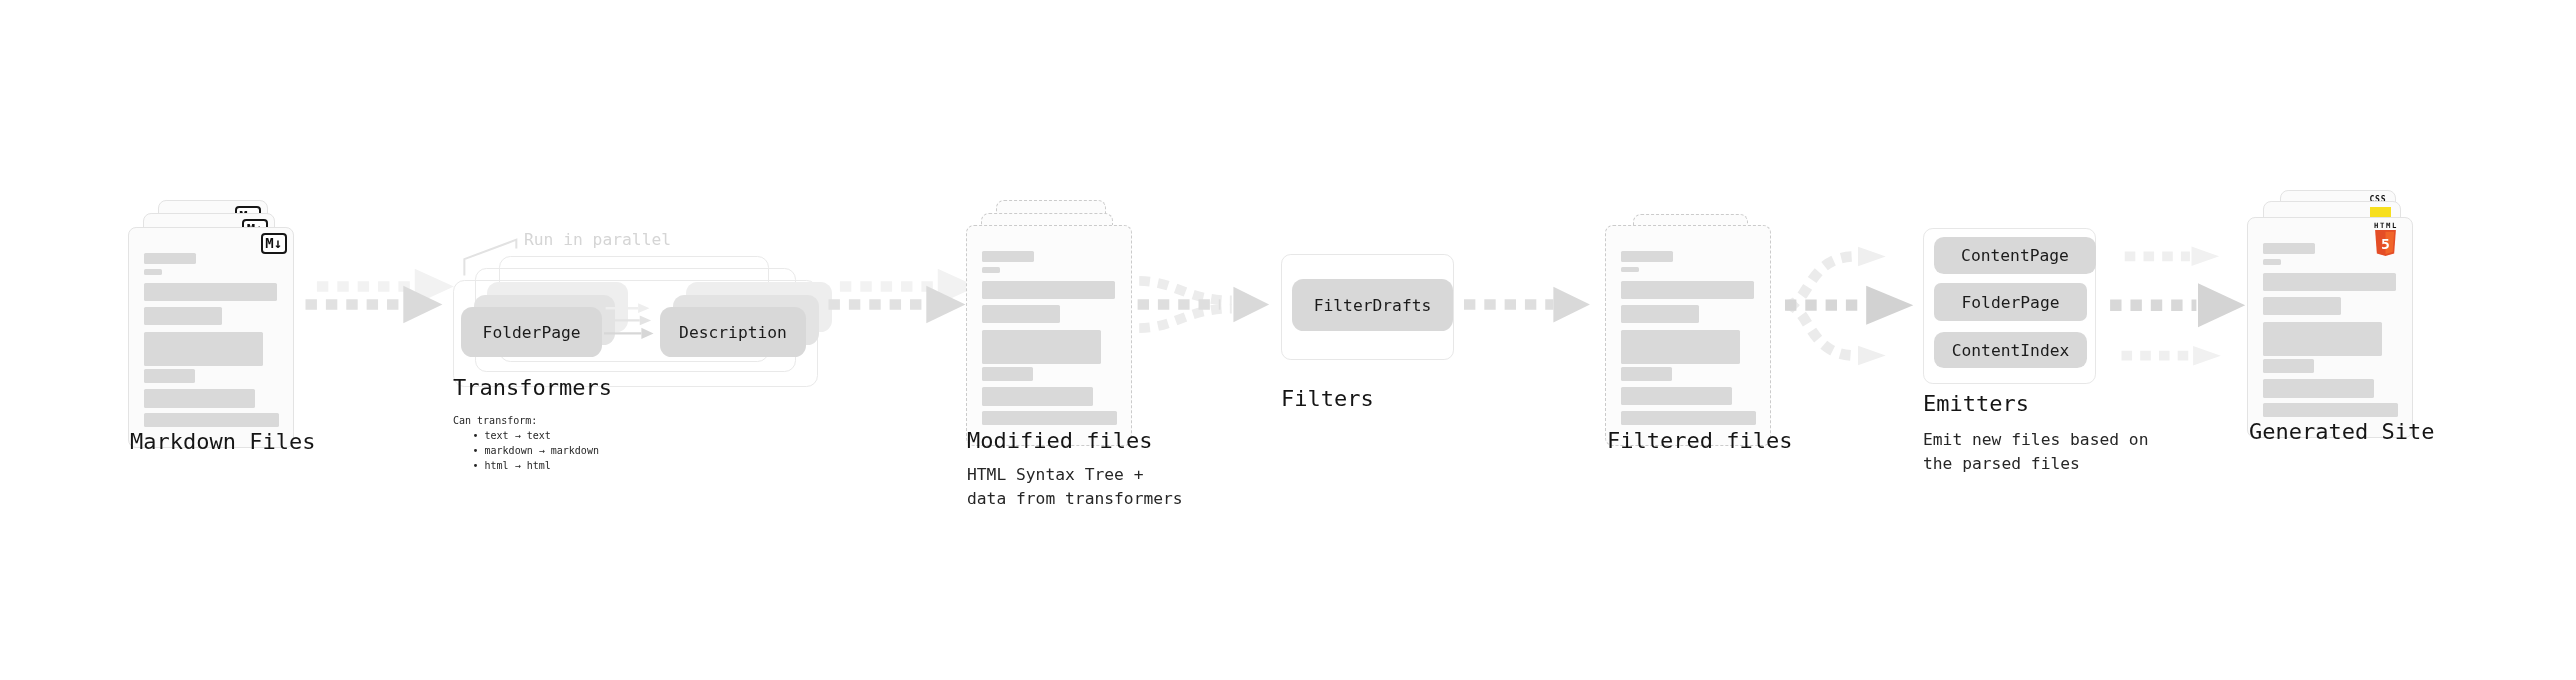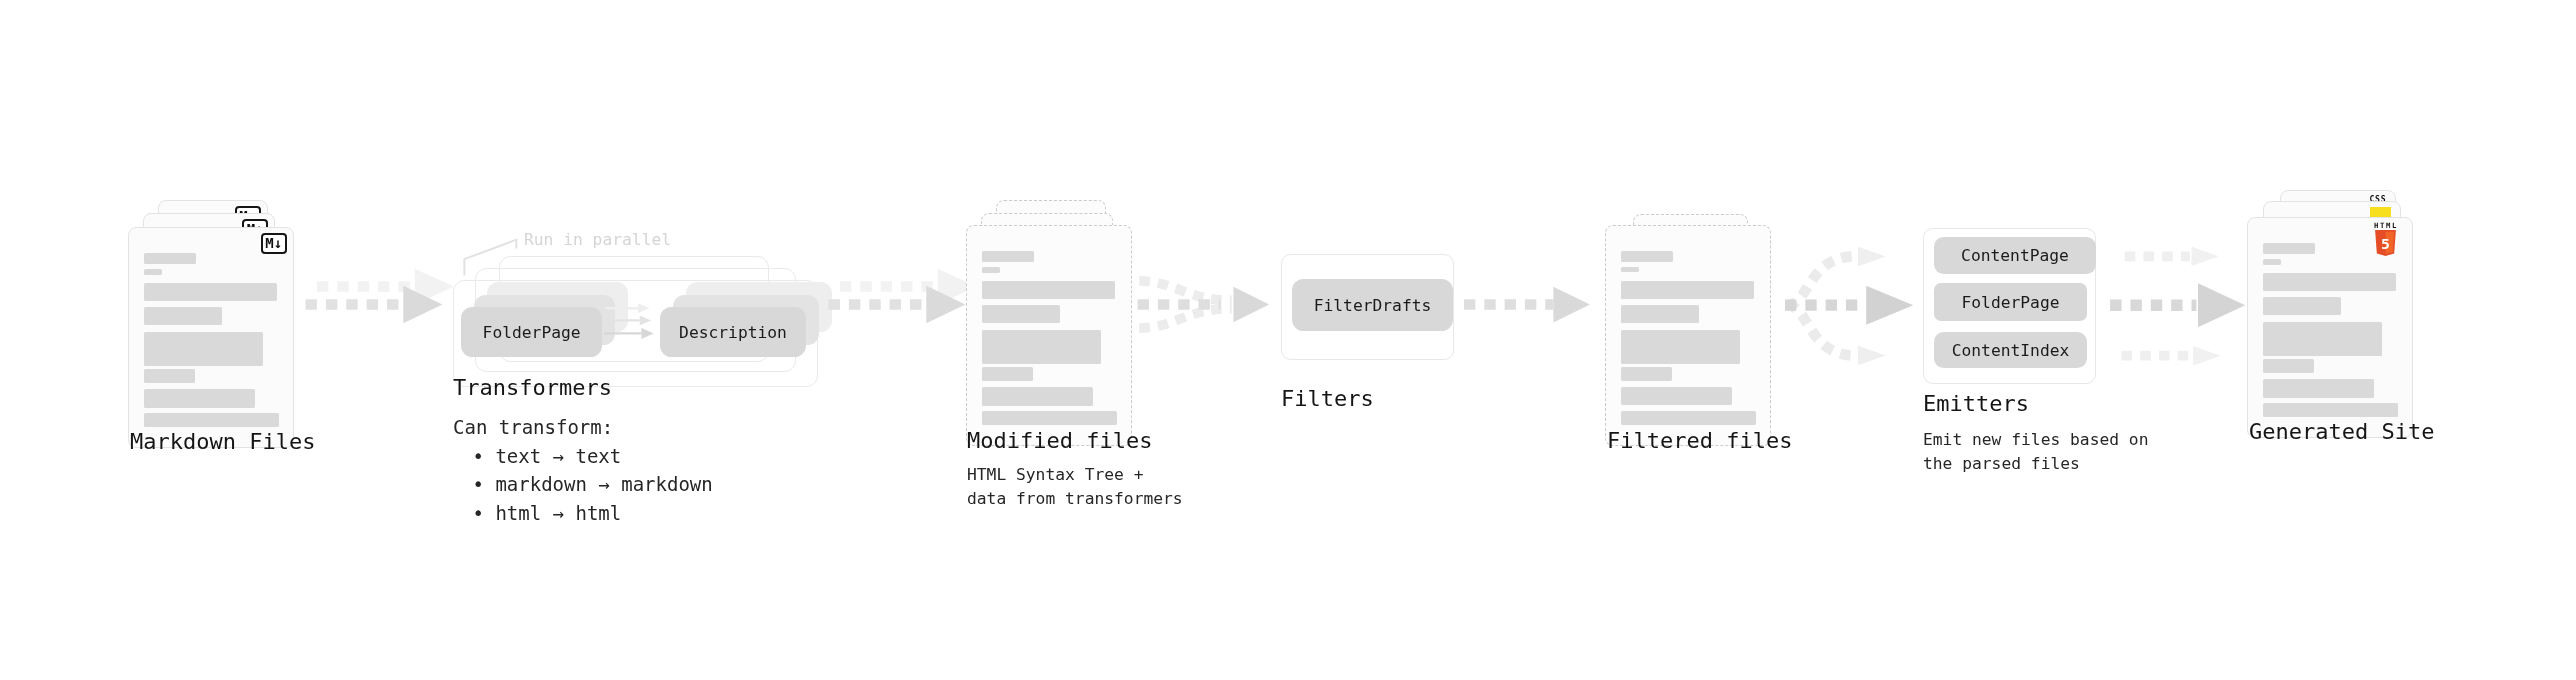--- a/index.html
+++ b/index.html
@@ -13,7 +13,7 @@
             font-weight:bold;font-size:14px;line-height:17px;padding:0 2.4px;color:#111;}
   .title{position:absolute;font-size:22px;line-height:1.2;color:#151515;white-space:nowrap;}
   .subtitle{position:absolute;font-size:16.3px;line-height:1.5;color:#262626;white-space:pre-line;}
-  .body-block{position:absolute;font-size:19px;line-height:1.5;color:#262626;}
+  .body-block{position:absolute;font-size:10px;line-height:1.5;color:#262626;}
   .body-line{white-space:nowrap;}
   .body-line.indent{padding-left:19.5px;}
   .annotation{position:absolute;font-size:16.3px;color:#d5d5d5;white-space:nowrap;}

